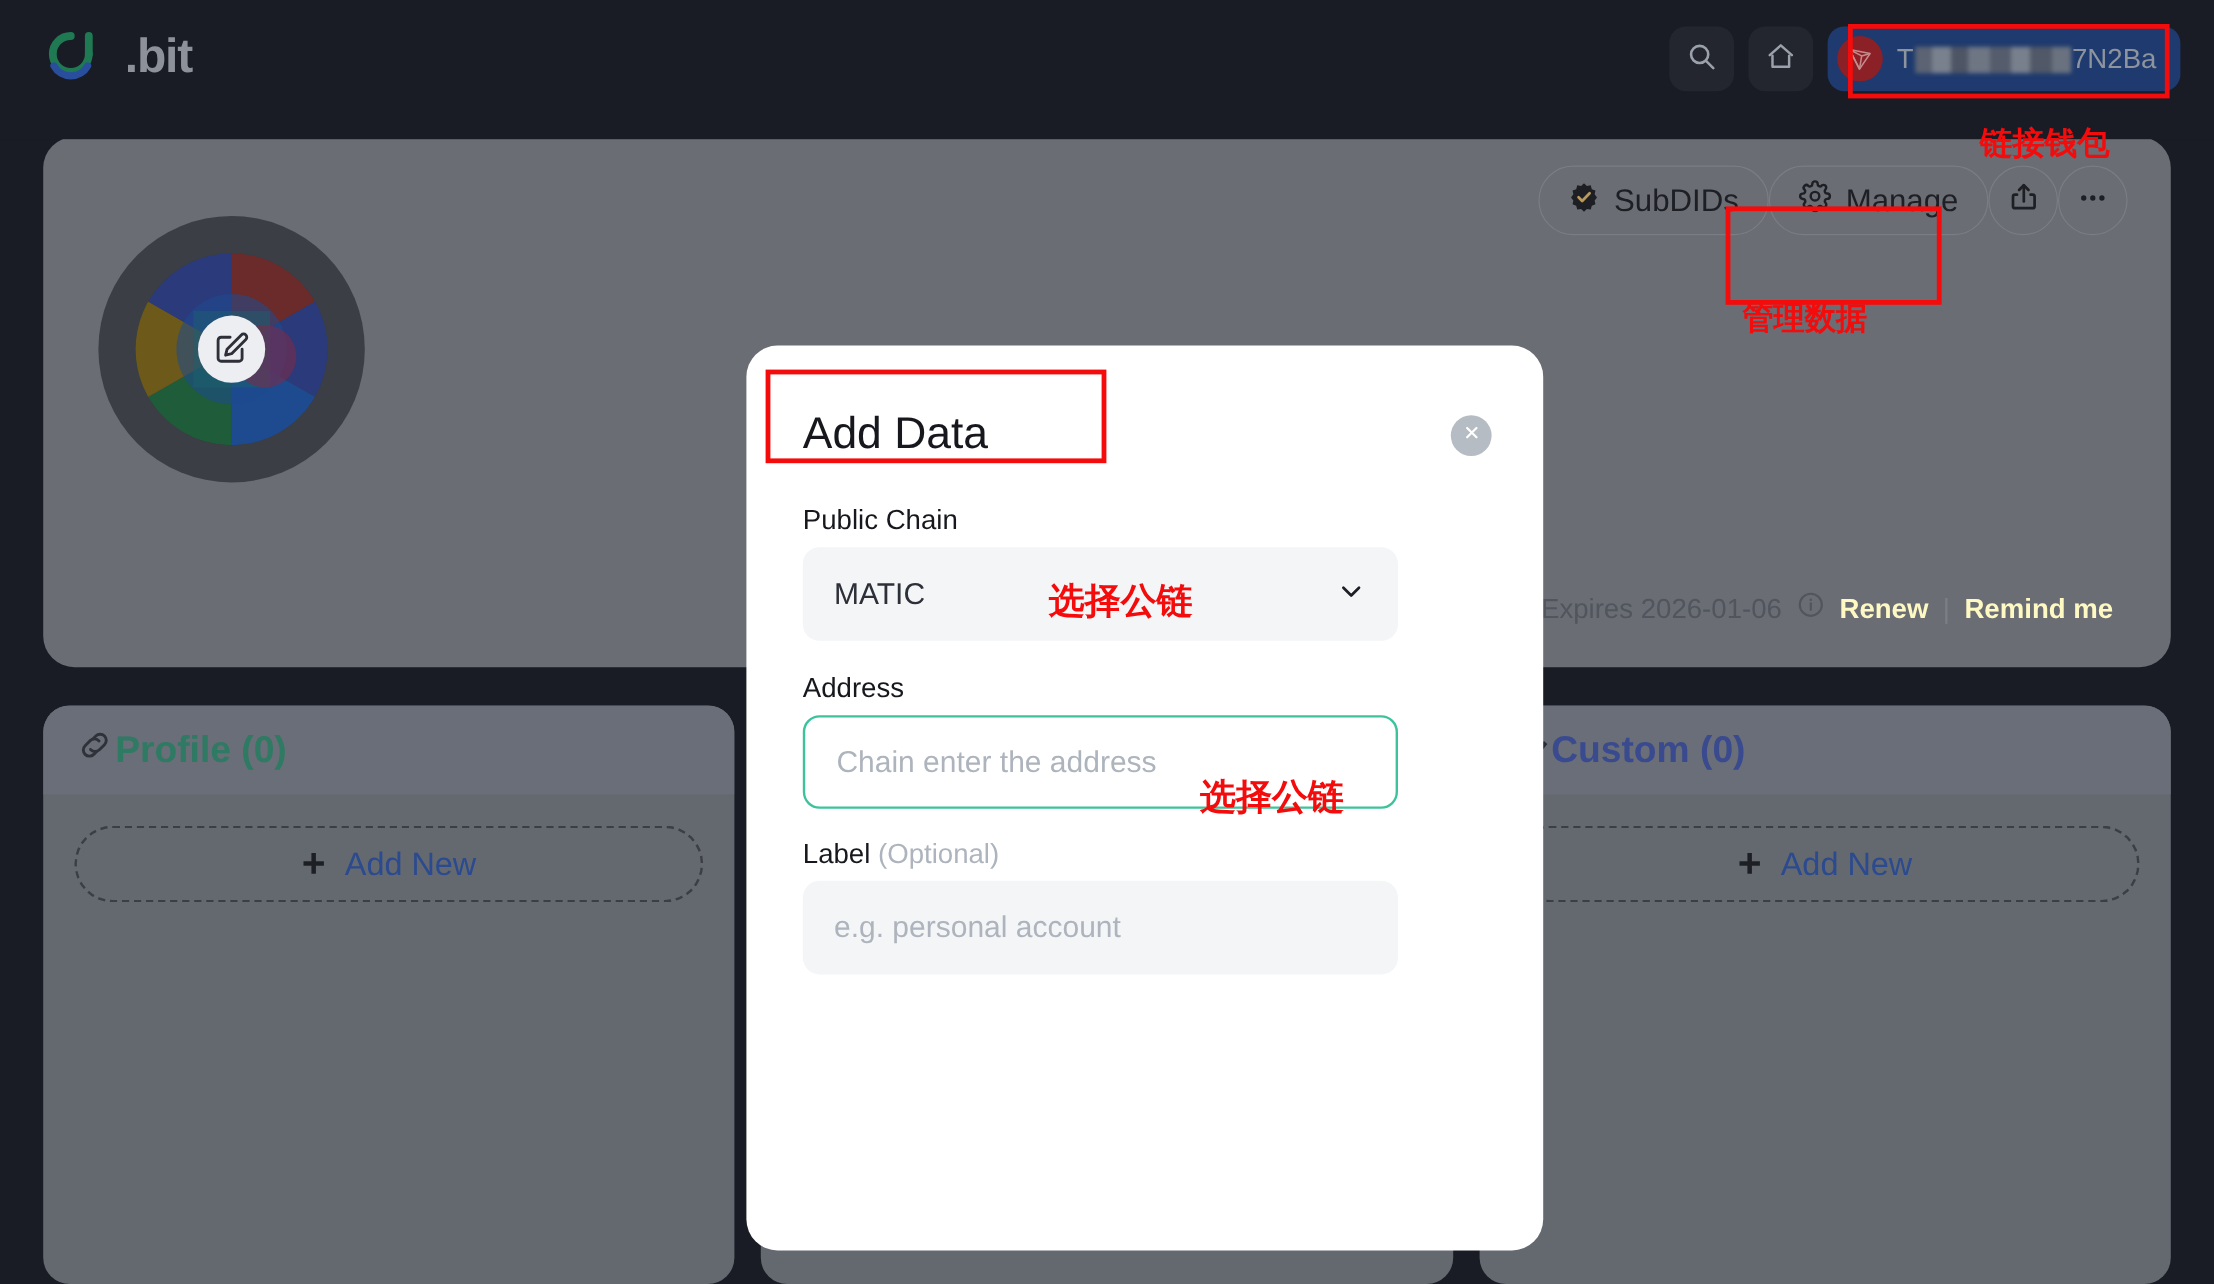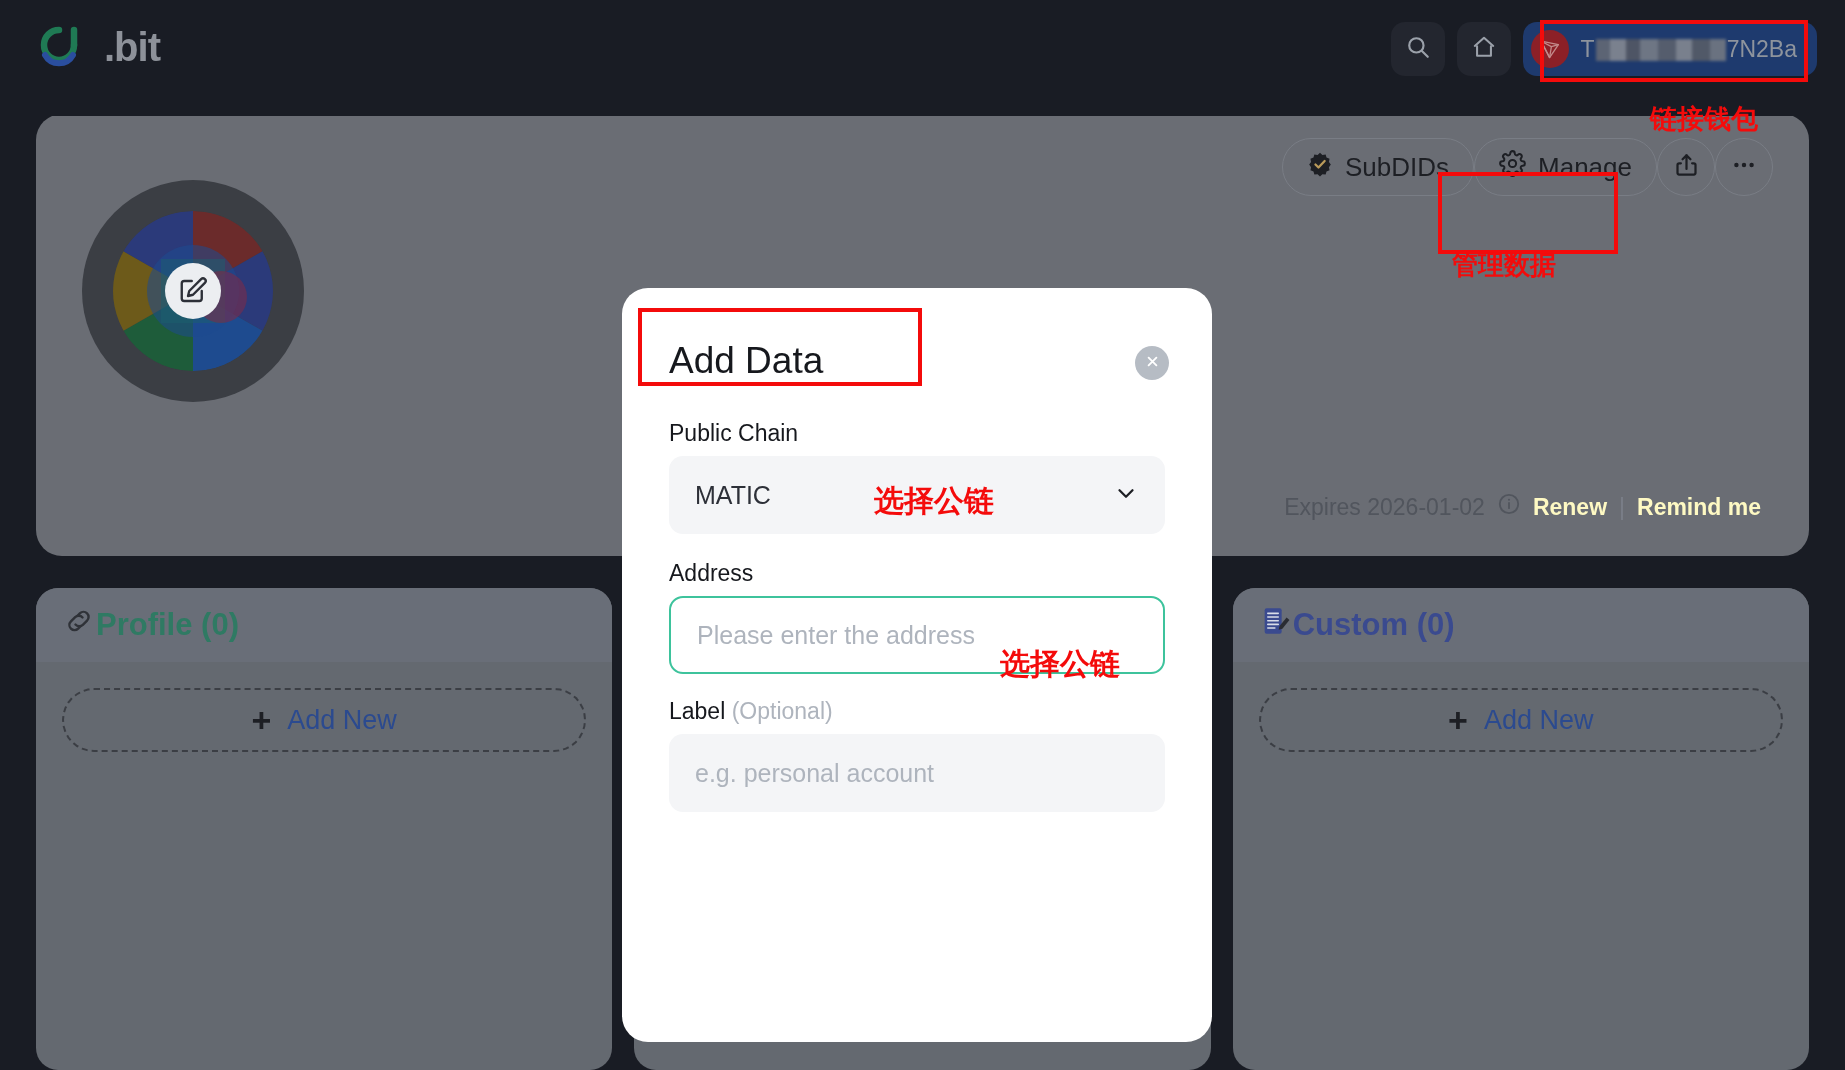--- a/index.html
+++ b/index.html
@@ -198,7 +198,7 @@
   .modal {
     position: absolute;
     left: 622px; top: 288px;
-    width: 590px; height: 754px;
+    width: 664px; height: 754px;
     background: #ffffff;
     border-radius: 26px;
     z-index: 40;

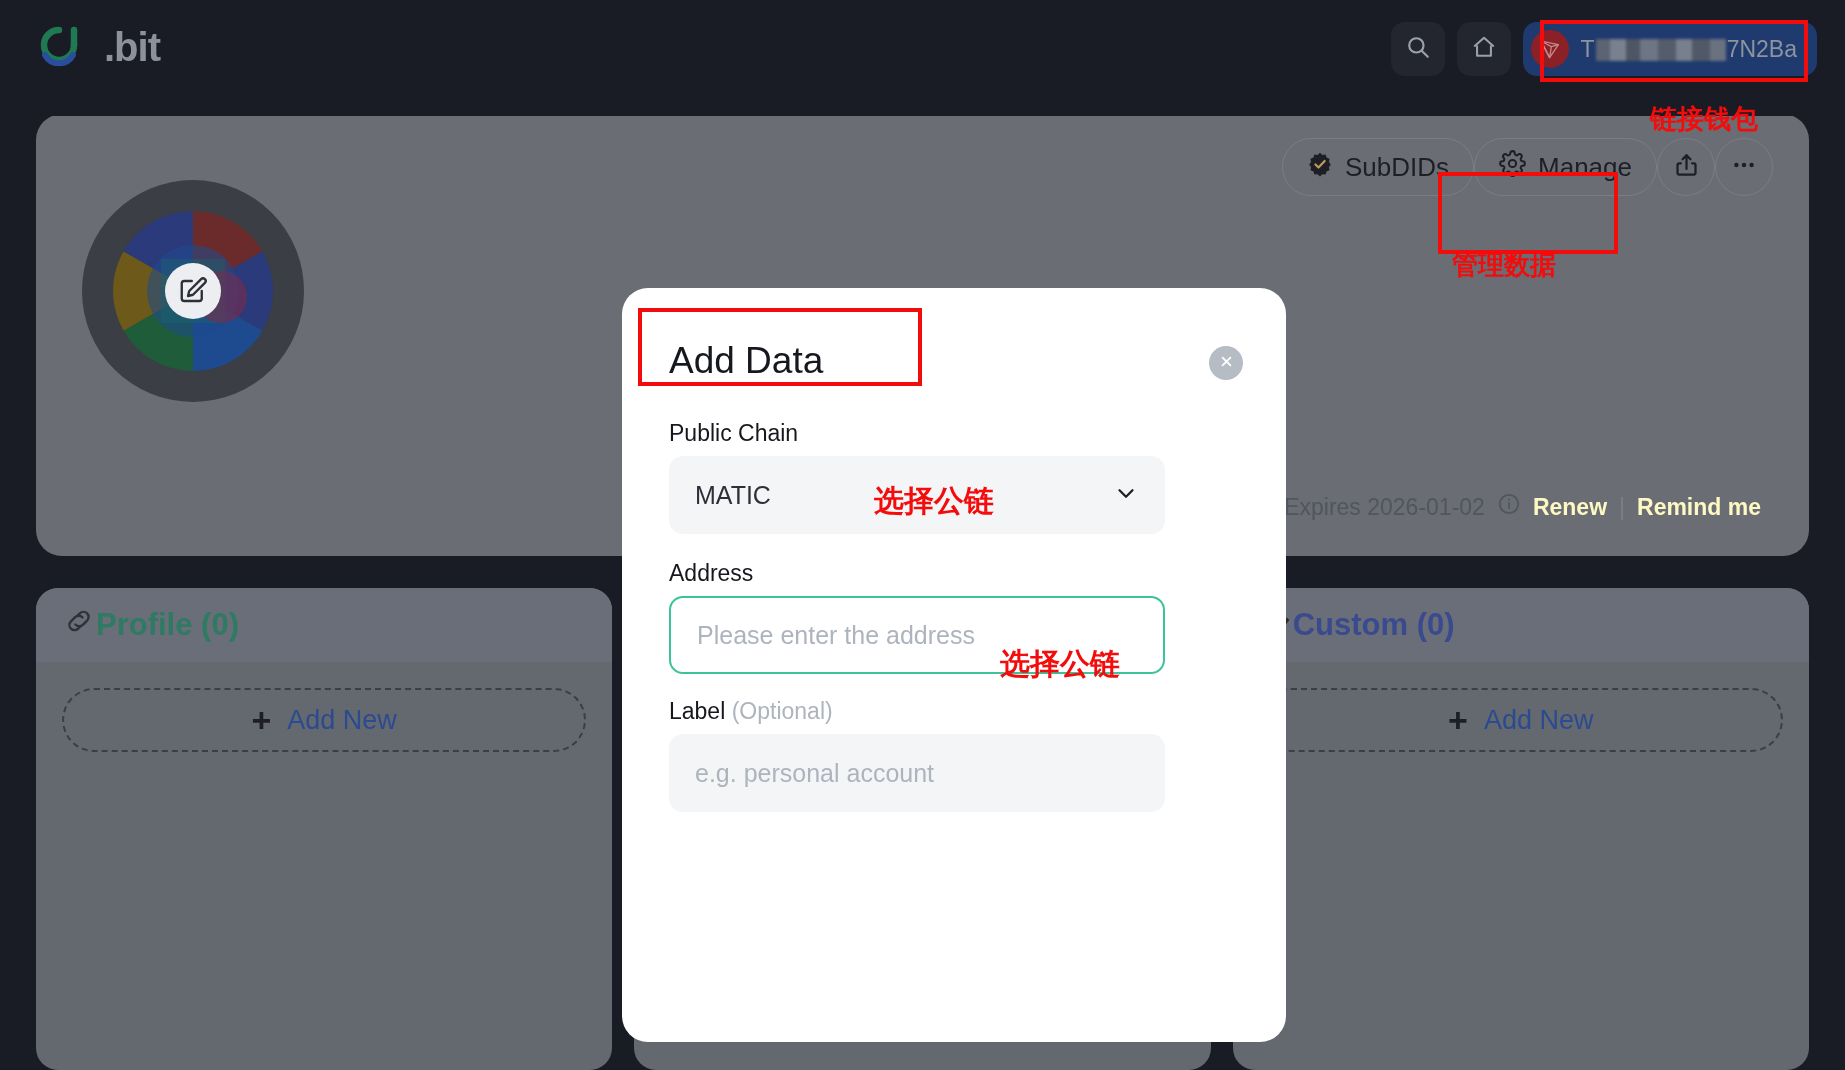--- a/index.html
+++ b/index.html
@@ -324,7 +324,7 @@
     </div>
 
     <div class="expiry-row">
-      <span class="expiry-text">Expires 2026-01-02</span>
+      <span class="expiry-text">Expires 2026-01-06</span>
       <span>
         <svg width="24" height="24" viewBox="0 0 24 24" fill="none" stroke="#51555d" stroke-width="1.8">
           <circle cx="12" cy="12" r="9.2"></circle>

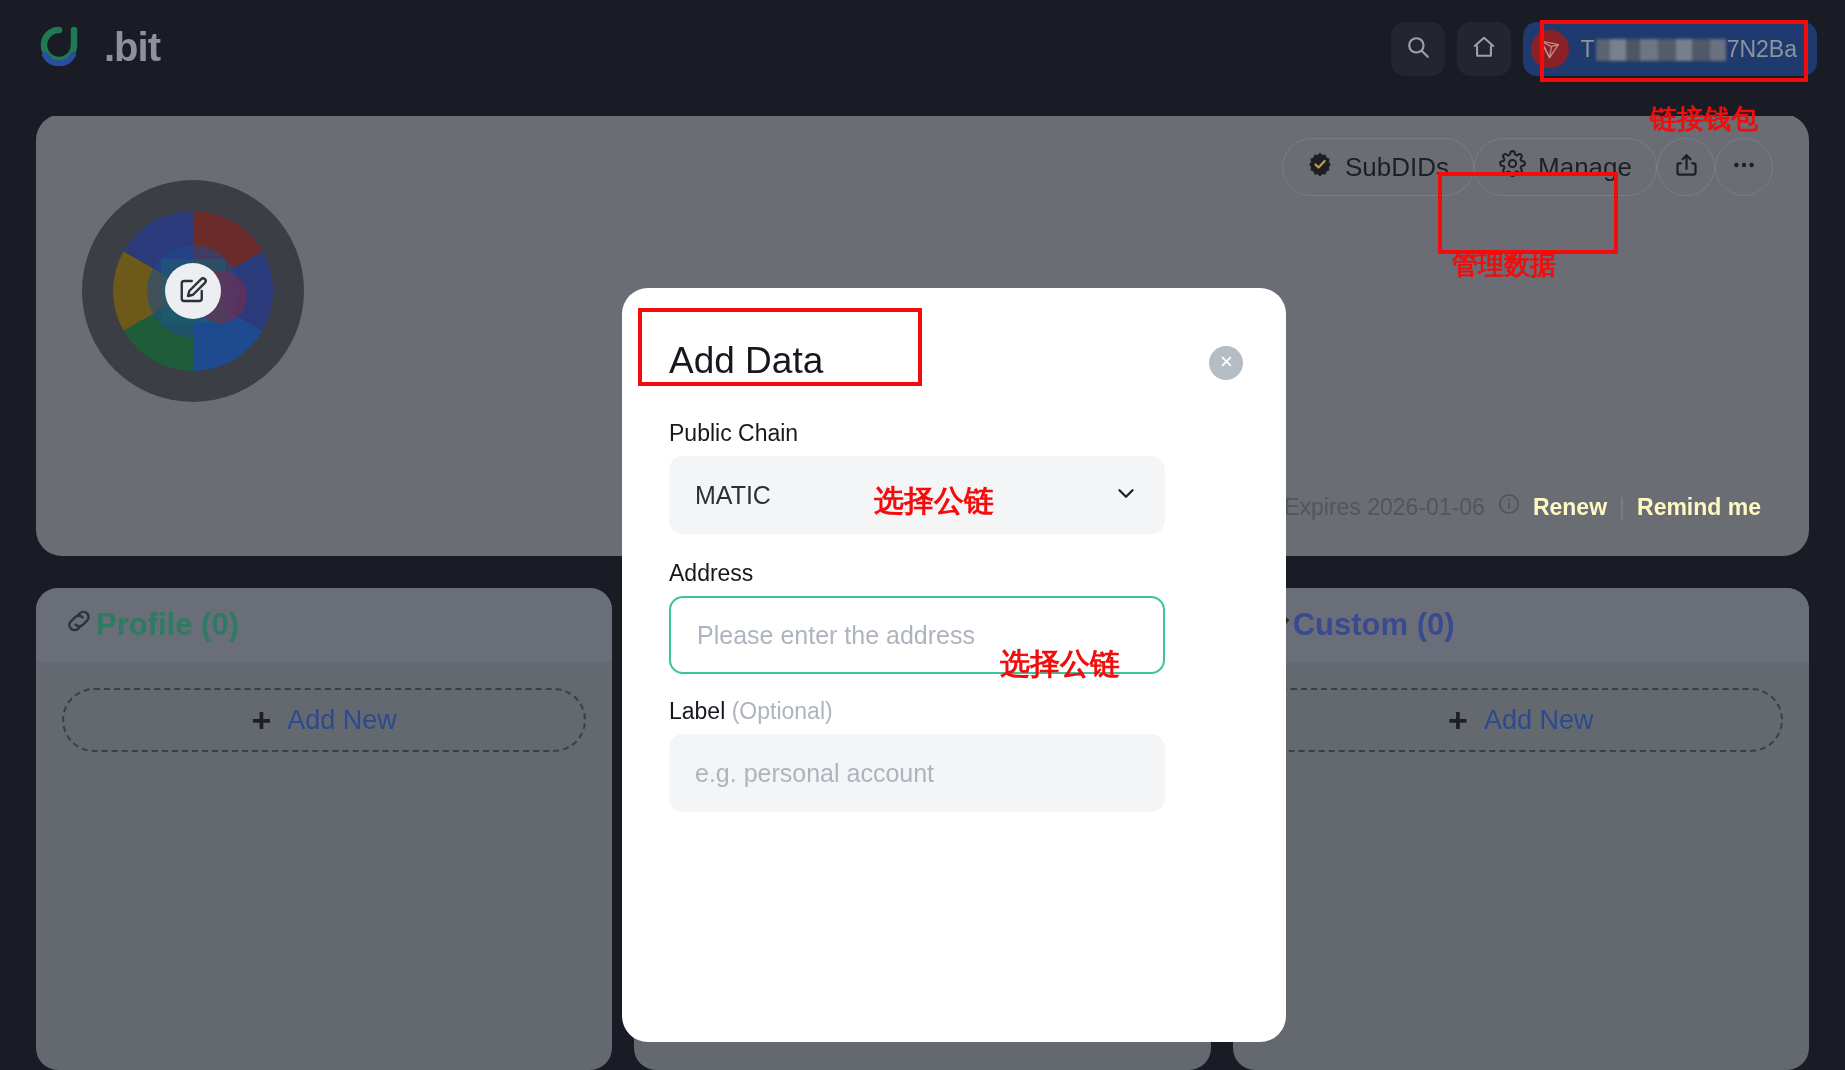--- a/index.html
+++ b/index.html
@@ -469,7 +469,7 @@
 
     <div class="field-label" style="top:272px">Address</div>
     <div class="input-box" style="top:308px">
-      <span class="input-ph">Please enter the address</span>
+      <span class="input-ph">Chain enter the address</span>
     </div>
 
     <div class="field-label" style="top:410px">

